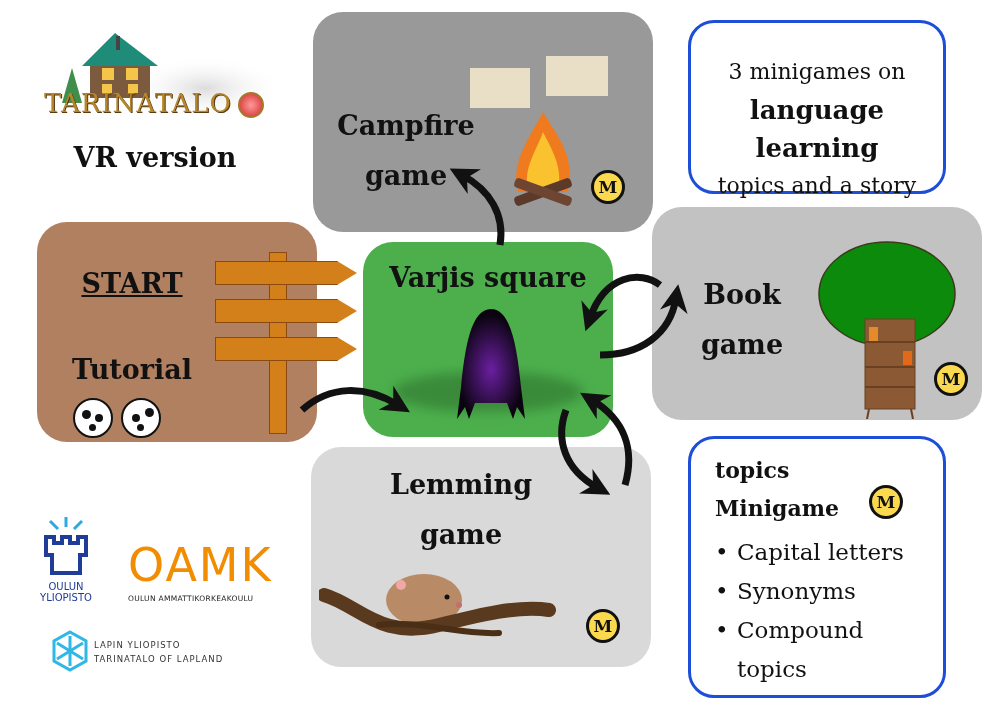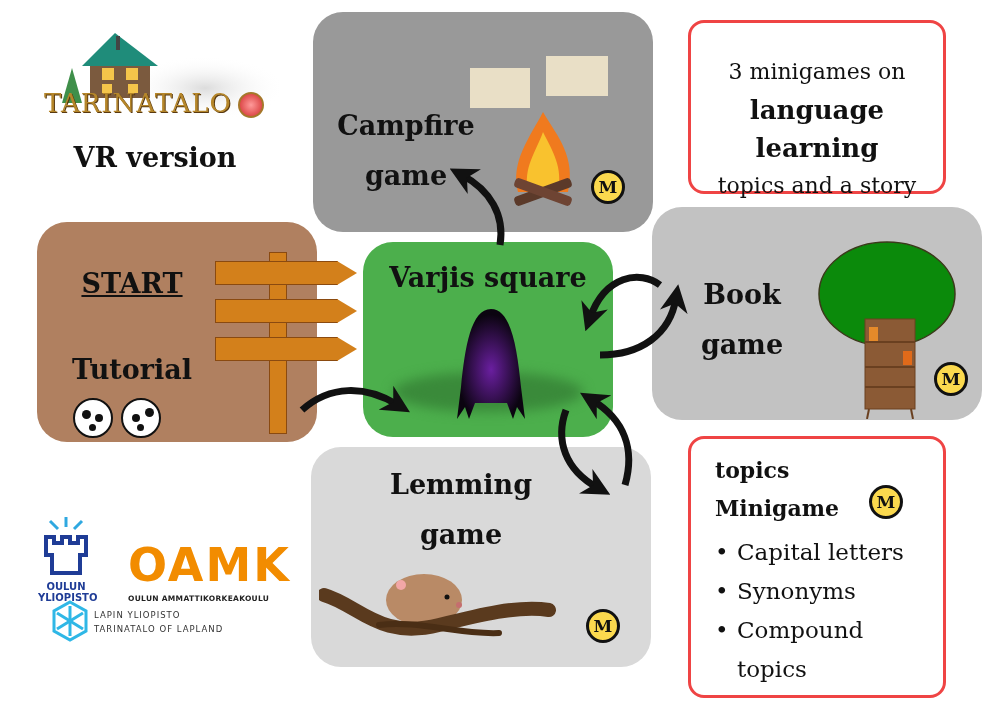--- a/index.html
+++ b/index.html
@@ -9,7 +9,7 @@
   .title { font-family:"DejaVu Serif", serif; font-weight:bold; color:#111; position:absolute; text-align:center; }
   .mbadge { position:absolute; width:34px; height:34px; border-radius:50%; background:#fbd94e; border:3px solid #111; box-sizing:border-box;
             display:flex; align-items:center; justify-content:center; font-family:"DejaVu Serif", serif; font-weight:bold; font-size:17px; color:#111; }
-  .textbox { position:absolute; border:3px solid #ef4444; border-radius:16px; background:#fff; box-sizing:border-box; }
+  .textbox { position:absolute; border:3px solid #1d4ed8; border-radius:26px; background:#fff; box-sizing:border-box; }
   .plain { font-family:"DejaVu Serif", serif; color:#111; }
   .dot { position:absolute; background:#111; border-radius:50%; }
   .die { position:absolute; width:40px; height:40px; border-radius:50%; background:#fff; border:2px solid #111; box-sizing:border-box; }

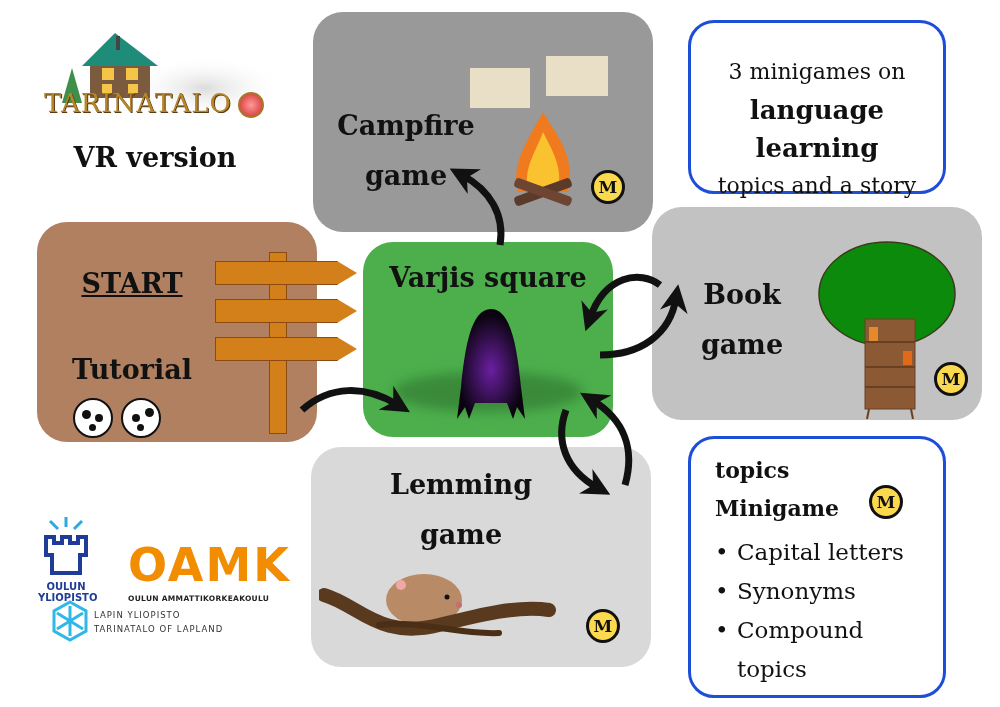--- a/index.html
+++ b/index.html
@@ -16,7 +16,7 @@
   .sign { position:absolute; height:24px; background:#d3801b; border:1px solid #8a4a10; box-sizing:border-box; }
   .sign::after { content:""; position:absolute; right:-20px; top:-1px; border-left:20px solid #d3801b; border-top:12px solid transparent; border-bottom:12px solid transparent; }
   .paper { position:absolute; background:#e9dfc6; }
-  .logo-text { font-family:"DejaVu Sans", sans-serif; font-weight:bold; }
+  .logo-text { font-family:"DejaVu Sans", sans-serif; font-weight:normal; }
   ul.topics { margin:0; padding:0; list-style:none; }
   ul.topics li { position:relative; padding-left:30px; font-size:23px; line-height:39px; }
   ul.topics li::before { content:"•"; position:absolute; left:8px; top:0; }

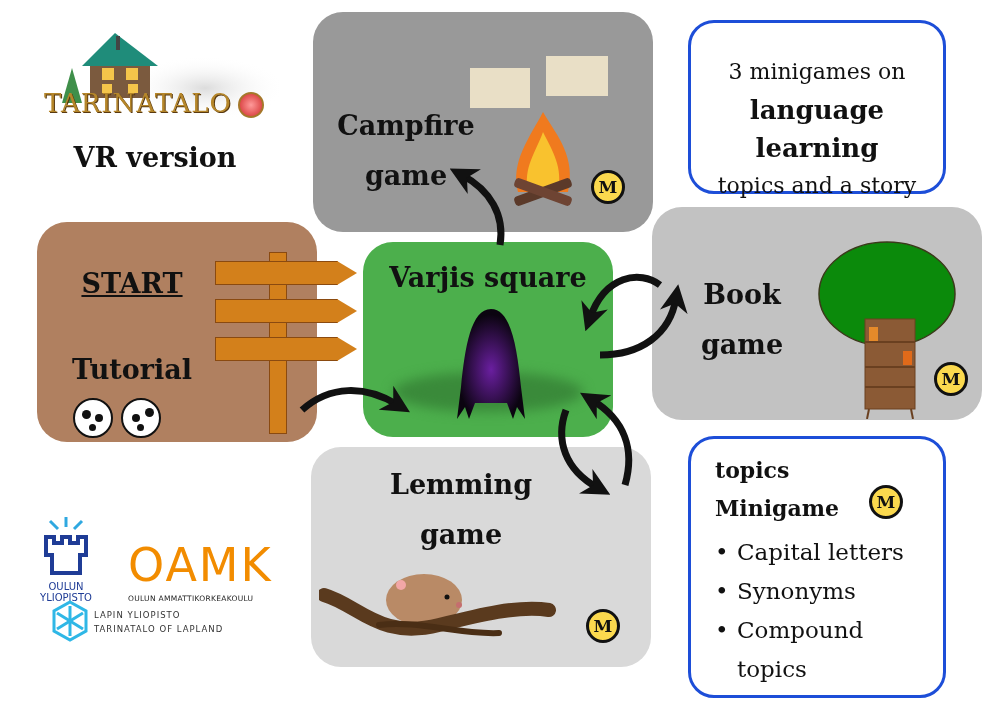--- a/index.html
+++ b/index.html
@@ -176,7 +176,7 @@
   <div class="logo-text" style="font-size:7.5px;color:#222;margin-top:4px;letter-spacing:0.3px;">OULUN AMMATTIKORKEAKOULU</div>
 </div>
 
-<div class="abs" style="left:50px;top:600px;width:200px;height:42px;">
+<div class="abs" style="left:50px;top:630px;width:200px;height:42px;">
   <svg class="abs" style="left:0;top:0;" width="40" height="42">
     <polygon points="20,2 36,11 36,31 20,40 4,31 4,11" fill="none" stroke="#2fb7e6" stroke-width="3"></polygon>
     <line x1="20" y1="6" x2="20" y2="36" stroke="#2fb7e6" stroke-width="3"></line>

